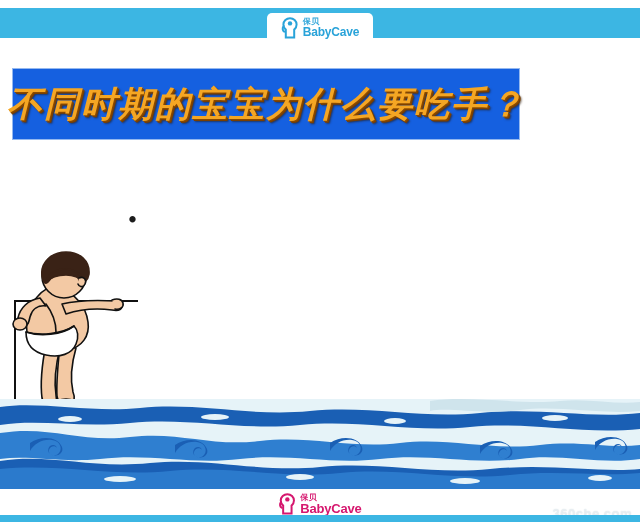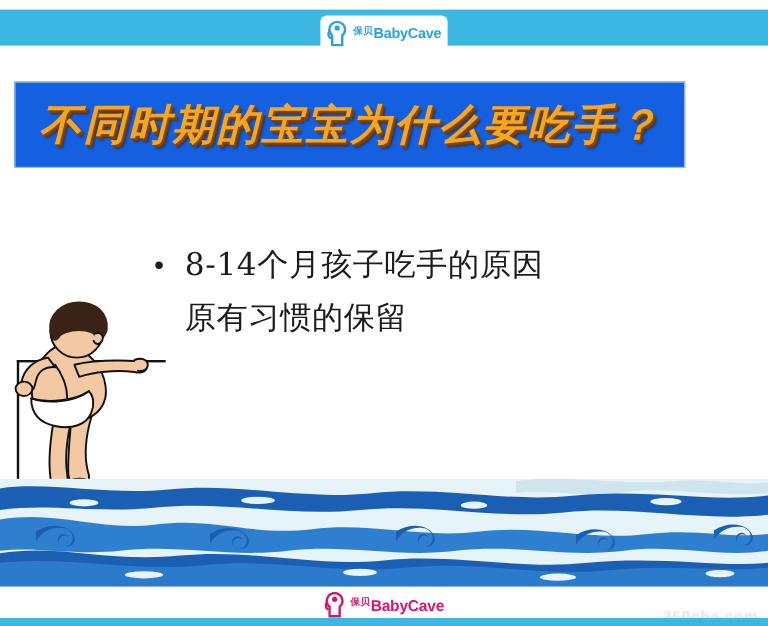--- a/index.html
+++ b/index.html
@@ -51,6 +51,7 @@
   }
   .logo-text-wrap {
     display: flex;
+    flex-direction: column;
     justify-content: center;
     line-height: 1;
   }

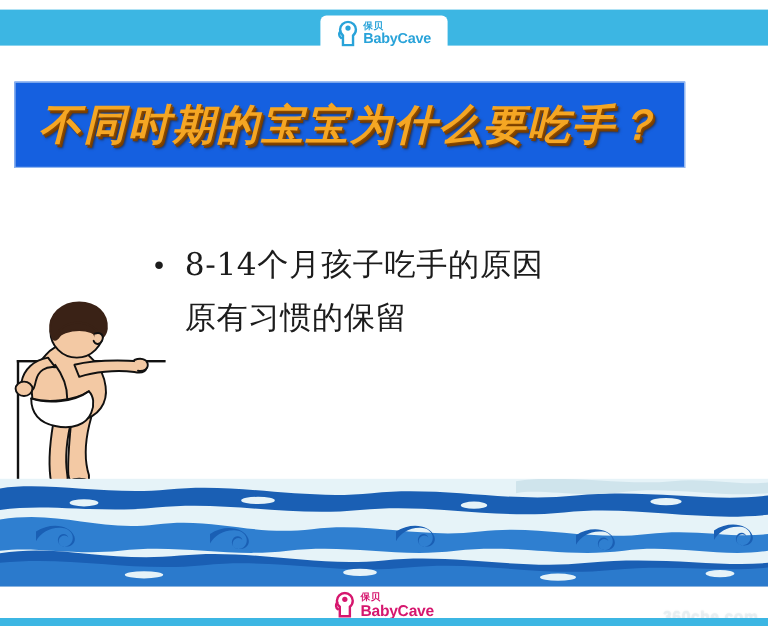--- a/index.html
+++ b/index.html
@@ -76,7 +76,7 @@
     position: absolute;
     left: 12px;
     top: 68px;
-    width: 559px;
+    width: 508px;
     height: 72px;
     background: #1560e0;
     border: 1px solid #94b8ef;

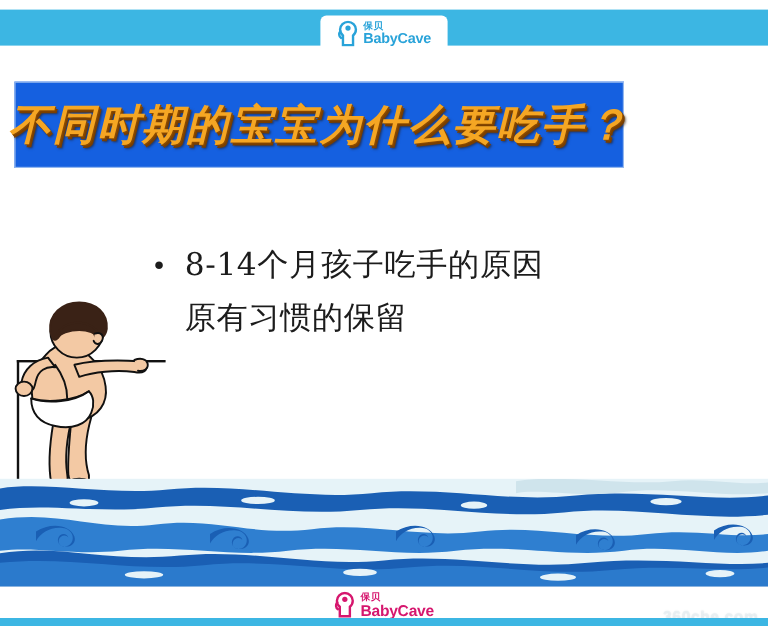--- a/index.html
+++ b/index.html
@@ -236,7 +236,6 @@
   <div class="body-block">
     <div class="body-line first">
       <span class="bullet-dot">•</span>
-      <span>8-14个月孩子吃手的原因</span>
     </div>
     <div class="body-line indent">原有习惯的保留</div>
   </div>

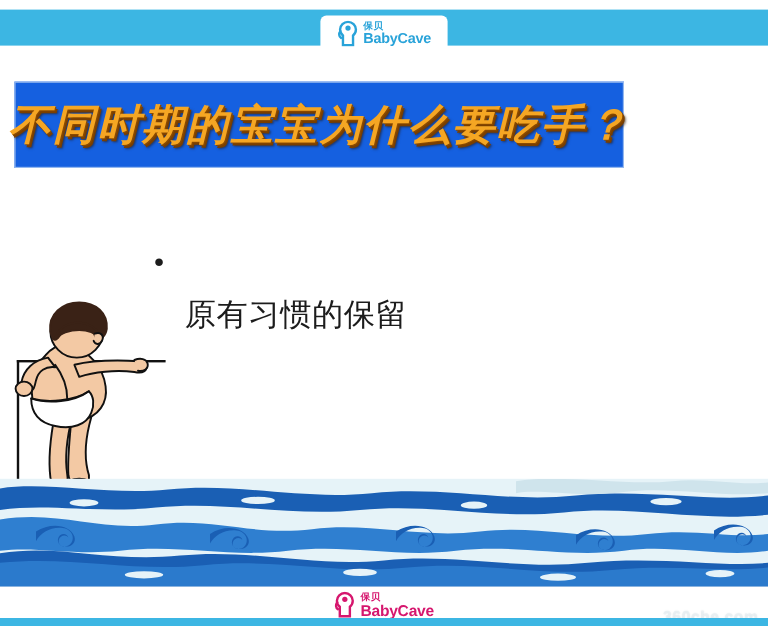--- a/index.html
+++ b/index.html
@@ -237,7 +237,6 @@
     <div class="body-line first">
       <span class="bullet-dot">•</span>
     </div>
-    <div class="body-line indent">原有习惯的保留</div>
   </div>
 
   <div class="ledge-vert"></div>

